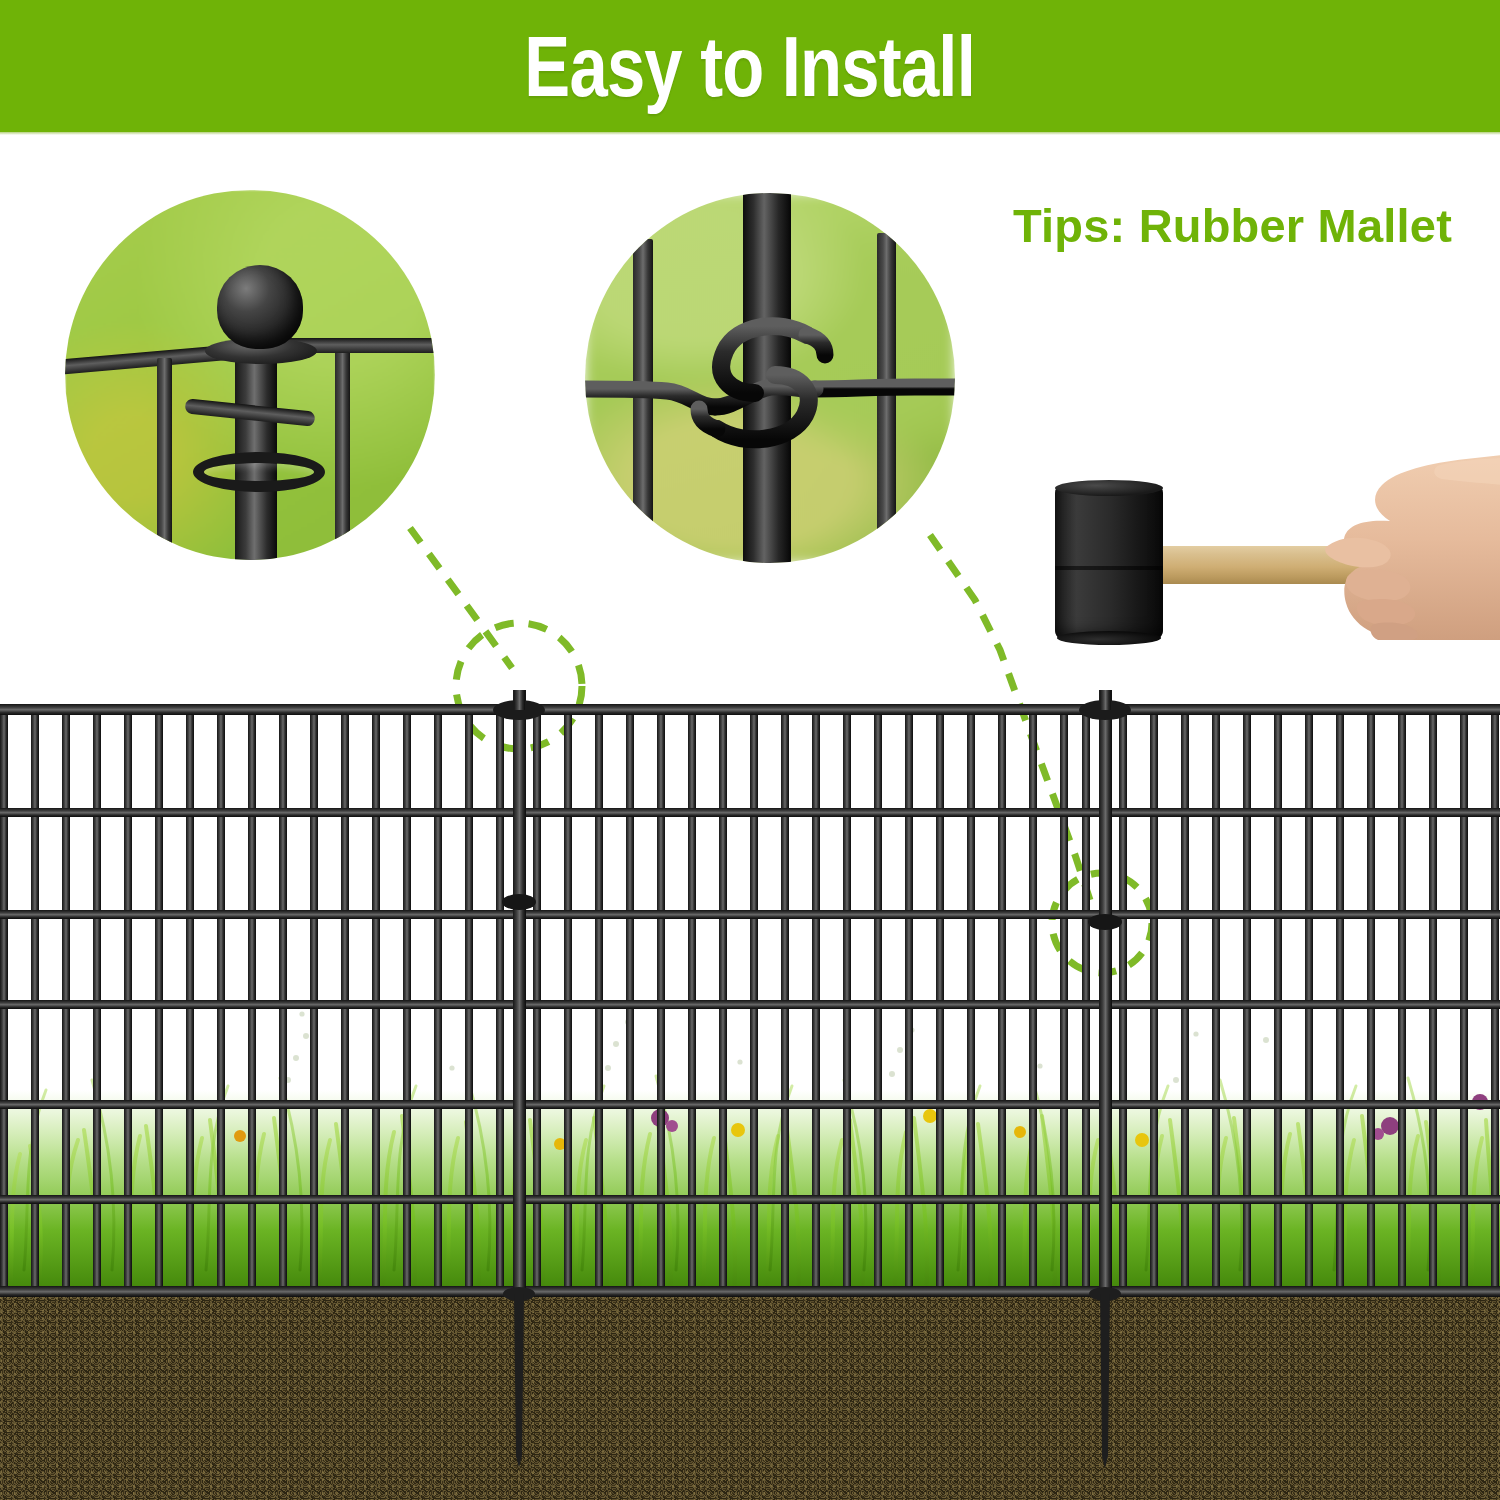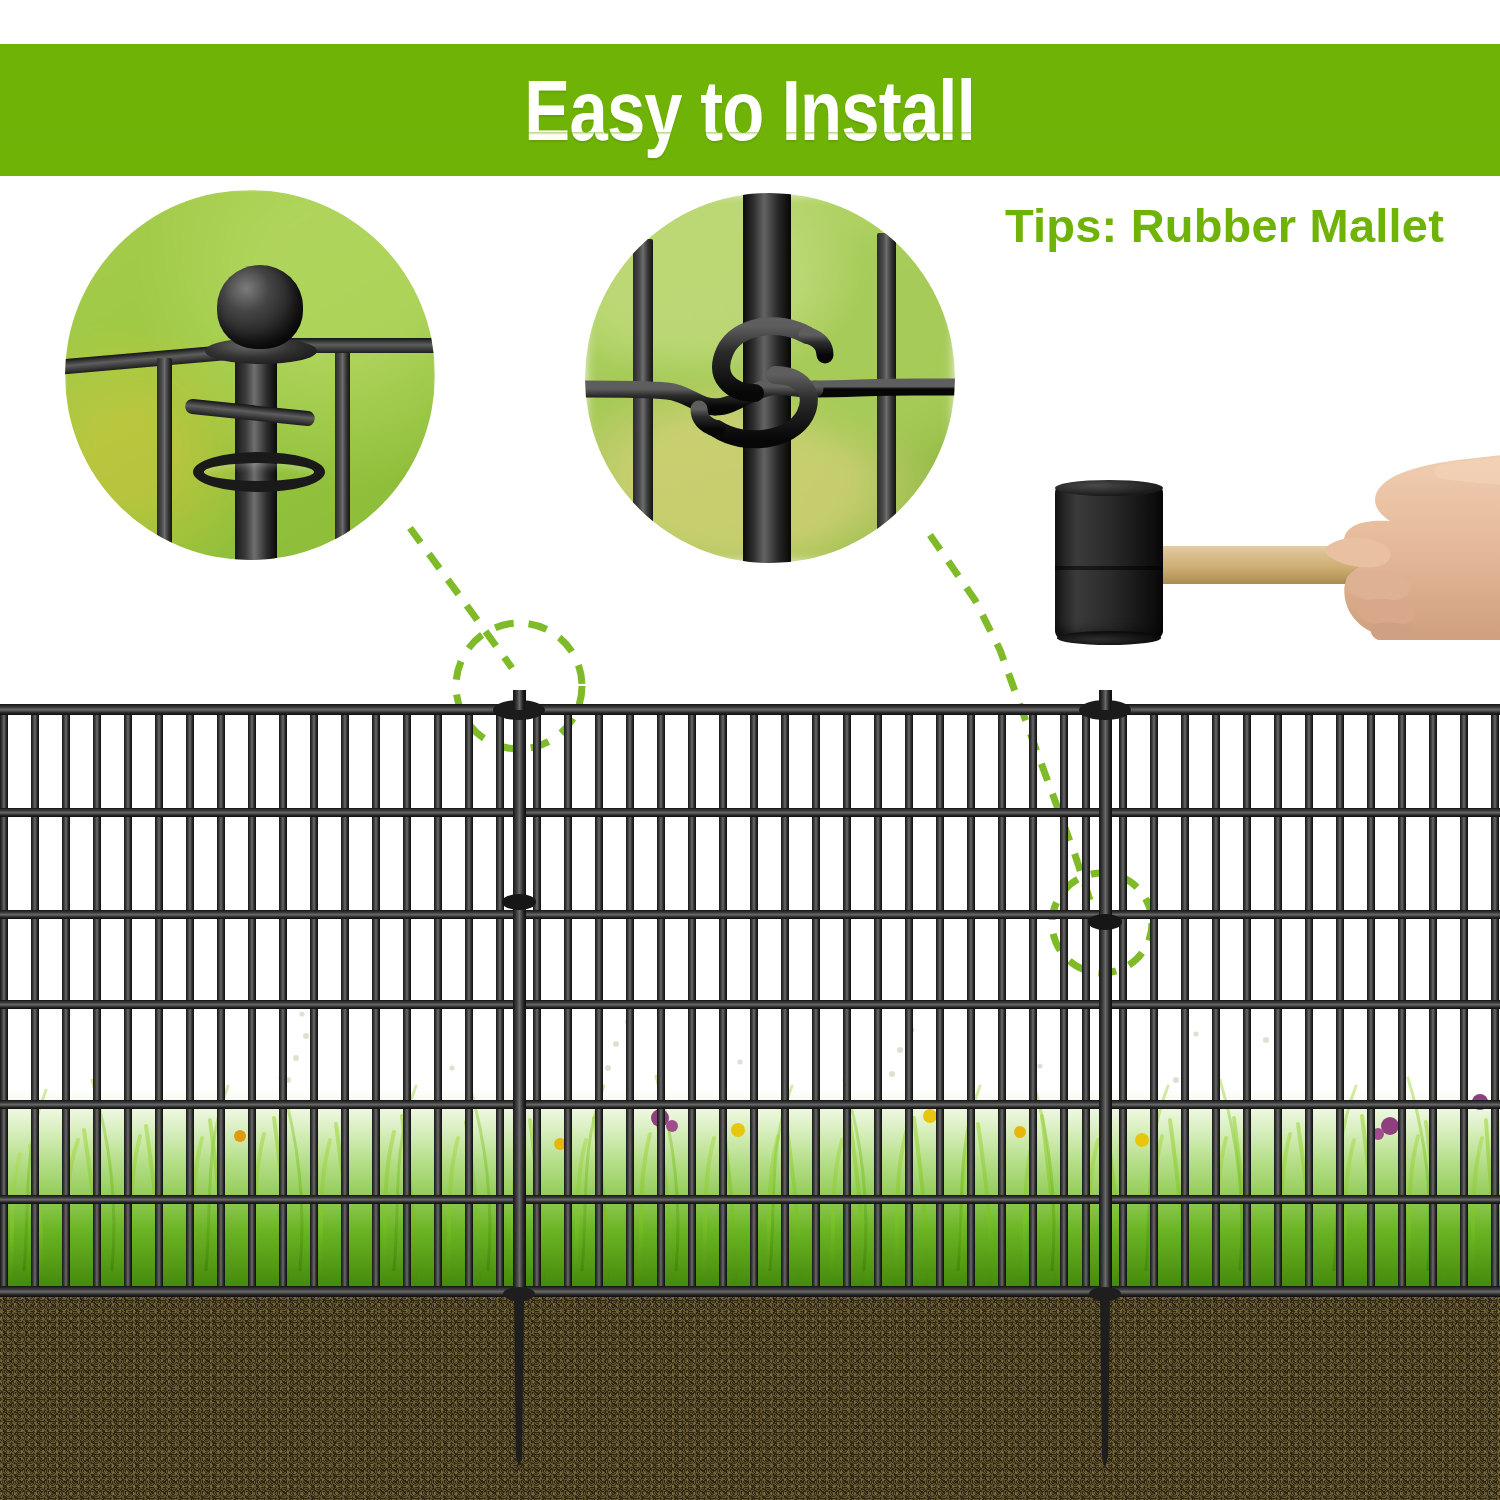--- a/index.html
+++ b/index.html
@@ -9,7 +9,7 @@
 
   
   #banner{position:absolute;left:0;top:0;width:1500px;height:132px;
-          background:#6fb307;display:flex;align-items:center;justify-content:center;margin-top:44px;}
+          background:#6fb307;display:flex;align-items:center;justify-content:center;}
   #banner-title{color:#fff;font-size:86px;line-height:1;font-weight:bold;
           letter-spacing:-1px;transform:scaleX(.80);transform-origin:center;
           white-space:nowrap;text-shadow:0 2px 2px rgba(0,0,0,.10);}

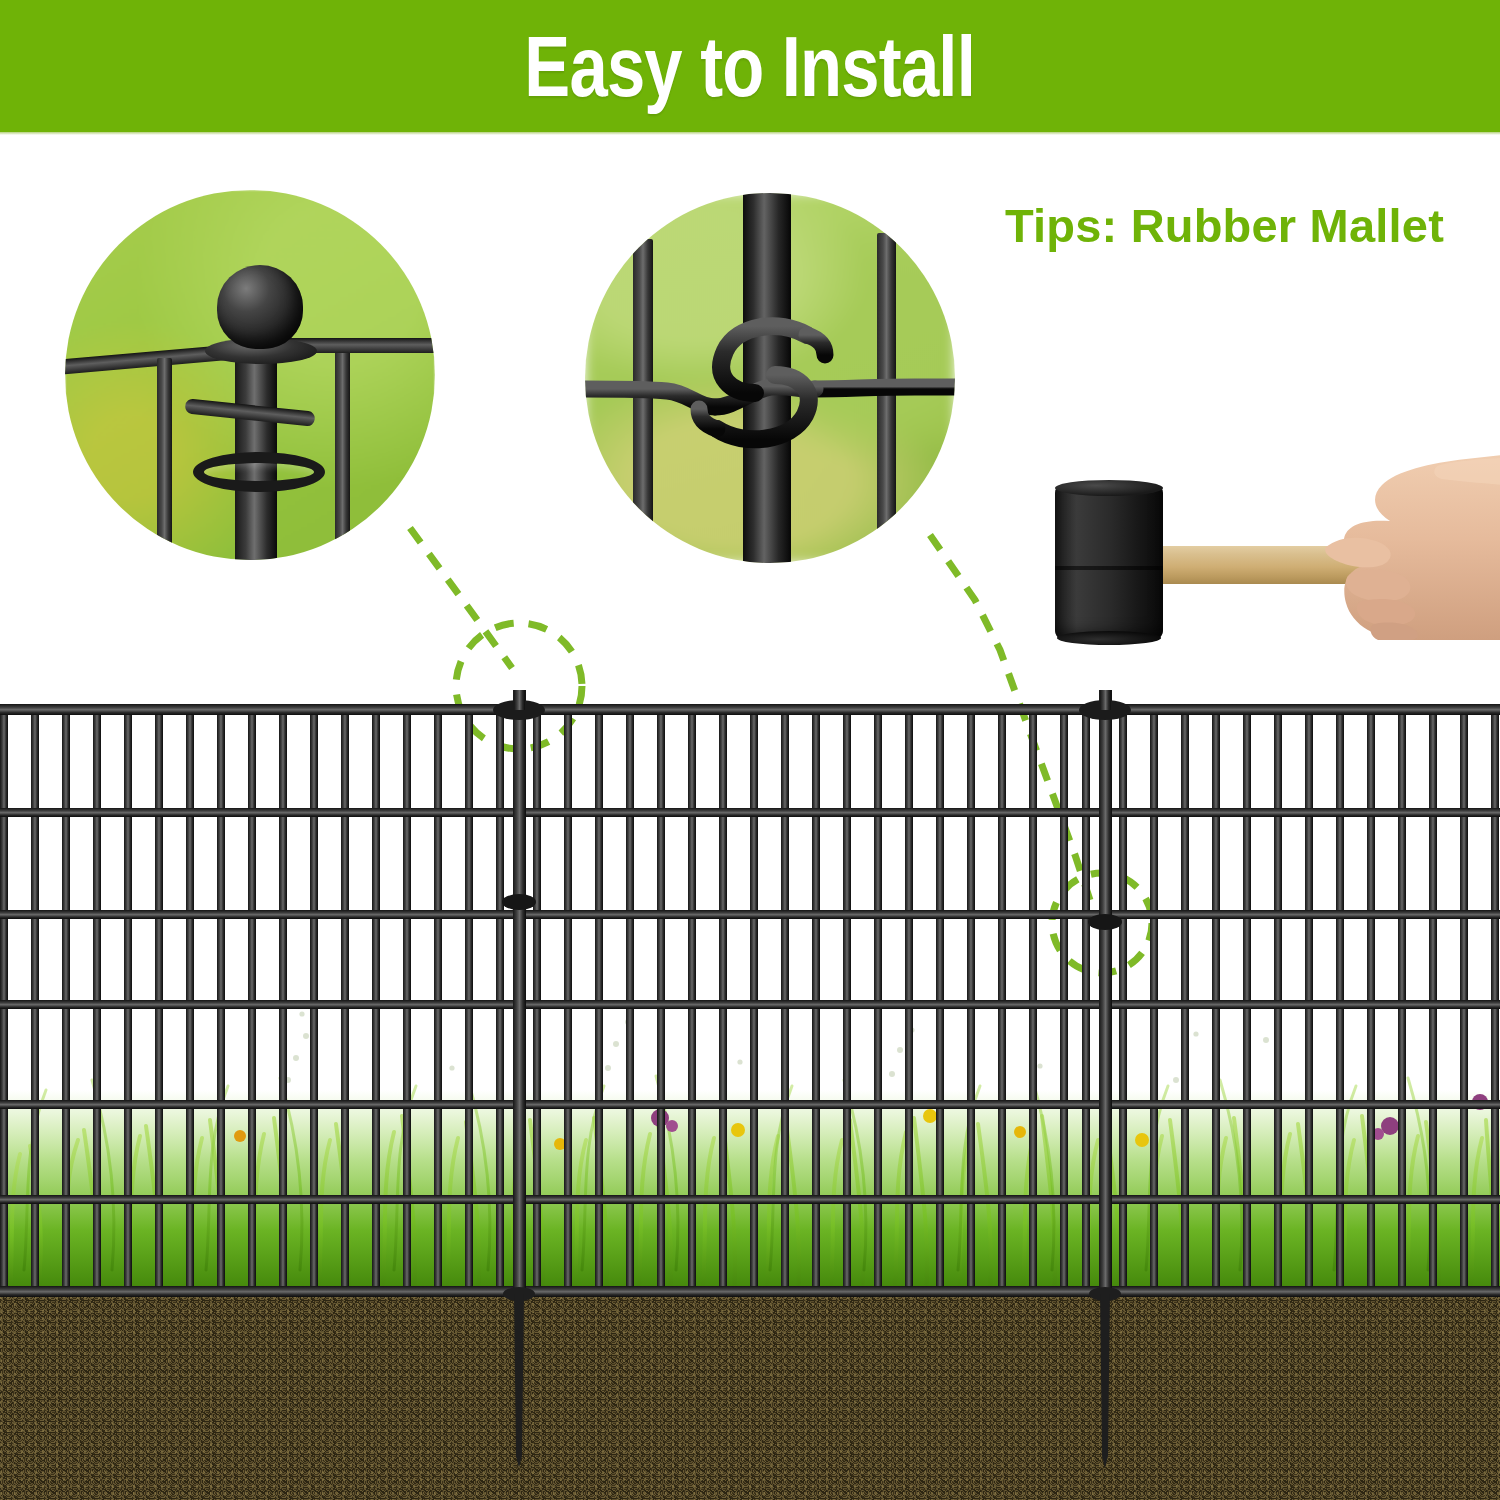--- a/index.html
+++ b/index.html
@@ -17,7 +17,7 @@
           background:linear-gradient(to bottom,rgba(120,170,20,.55),rgba(255,255,255,0));}
 
   
-  #tips{position:absolute;right:56px;top:196px;width:520px;text-align:right;
+  #tips{position:absolute;right:48px;top:196px;width:520px;text-align:right;
         color:#6fb307;font-size:47px;font-weight:bold;line-height:1.28;
         letter-spacing:.2px;}
   #tips .l{display:block;}

